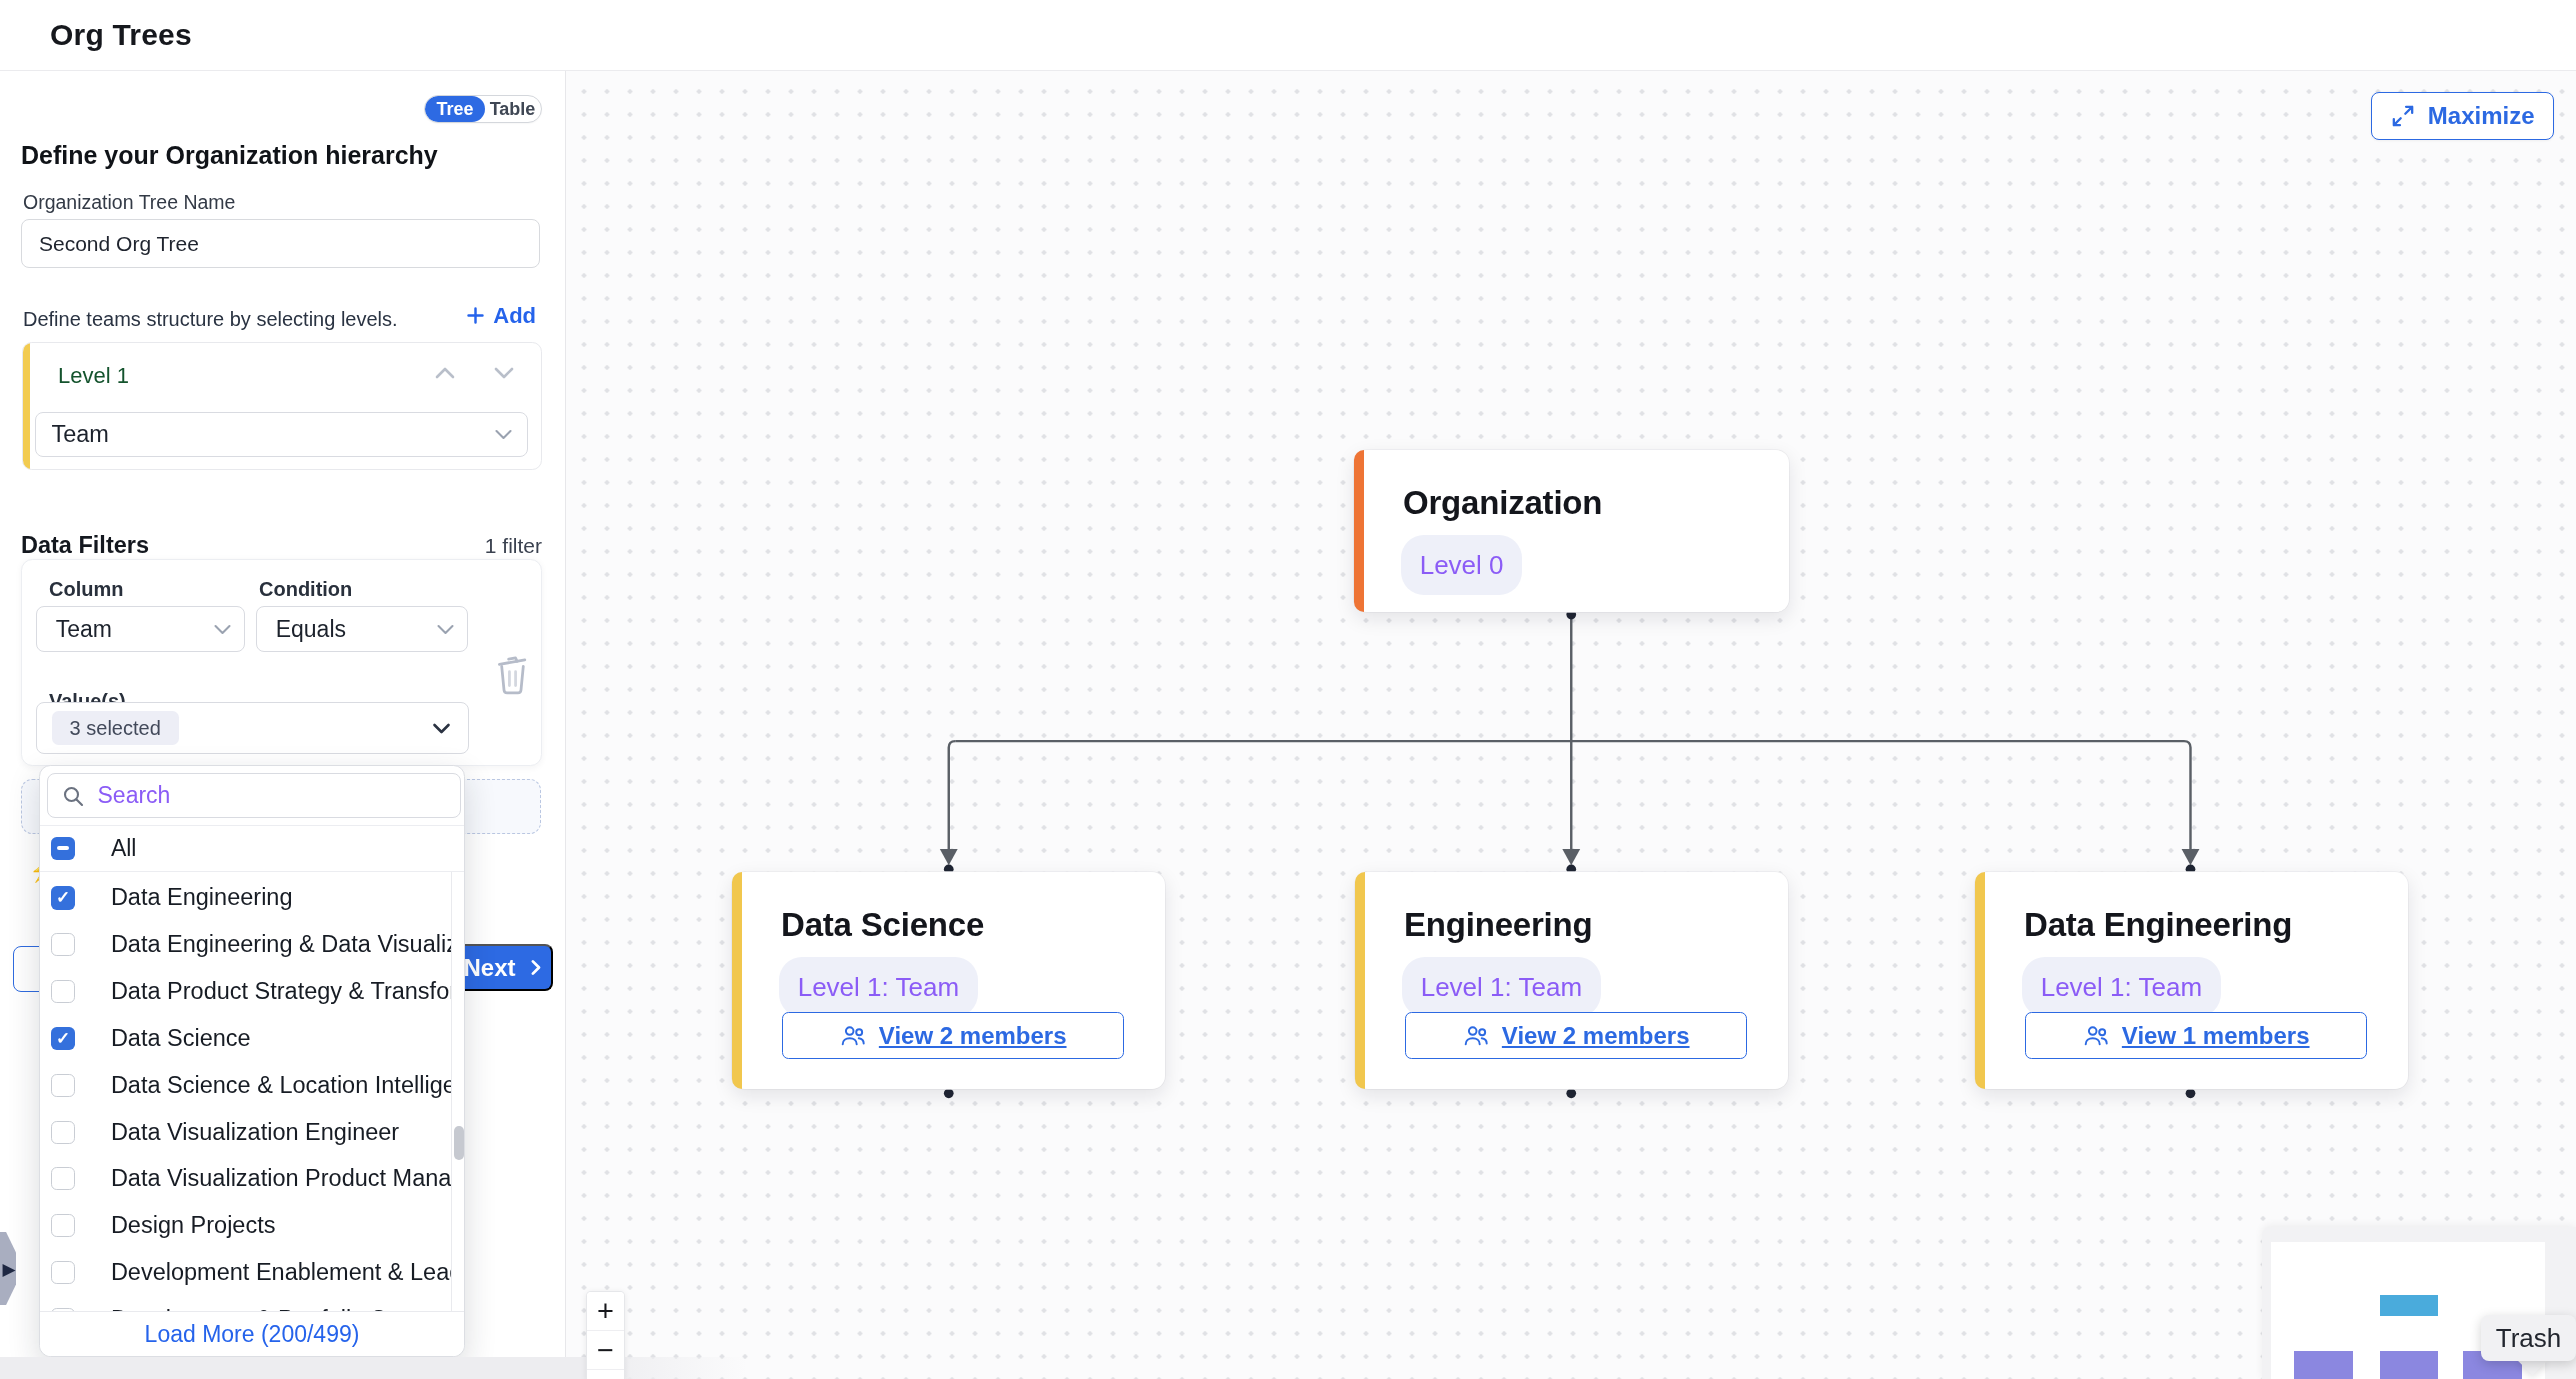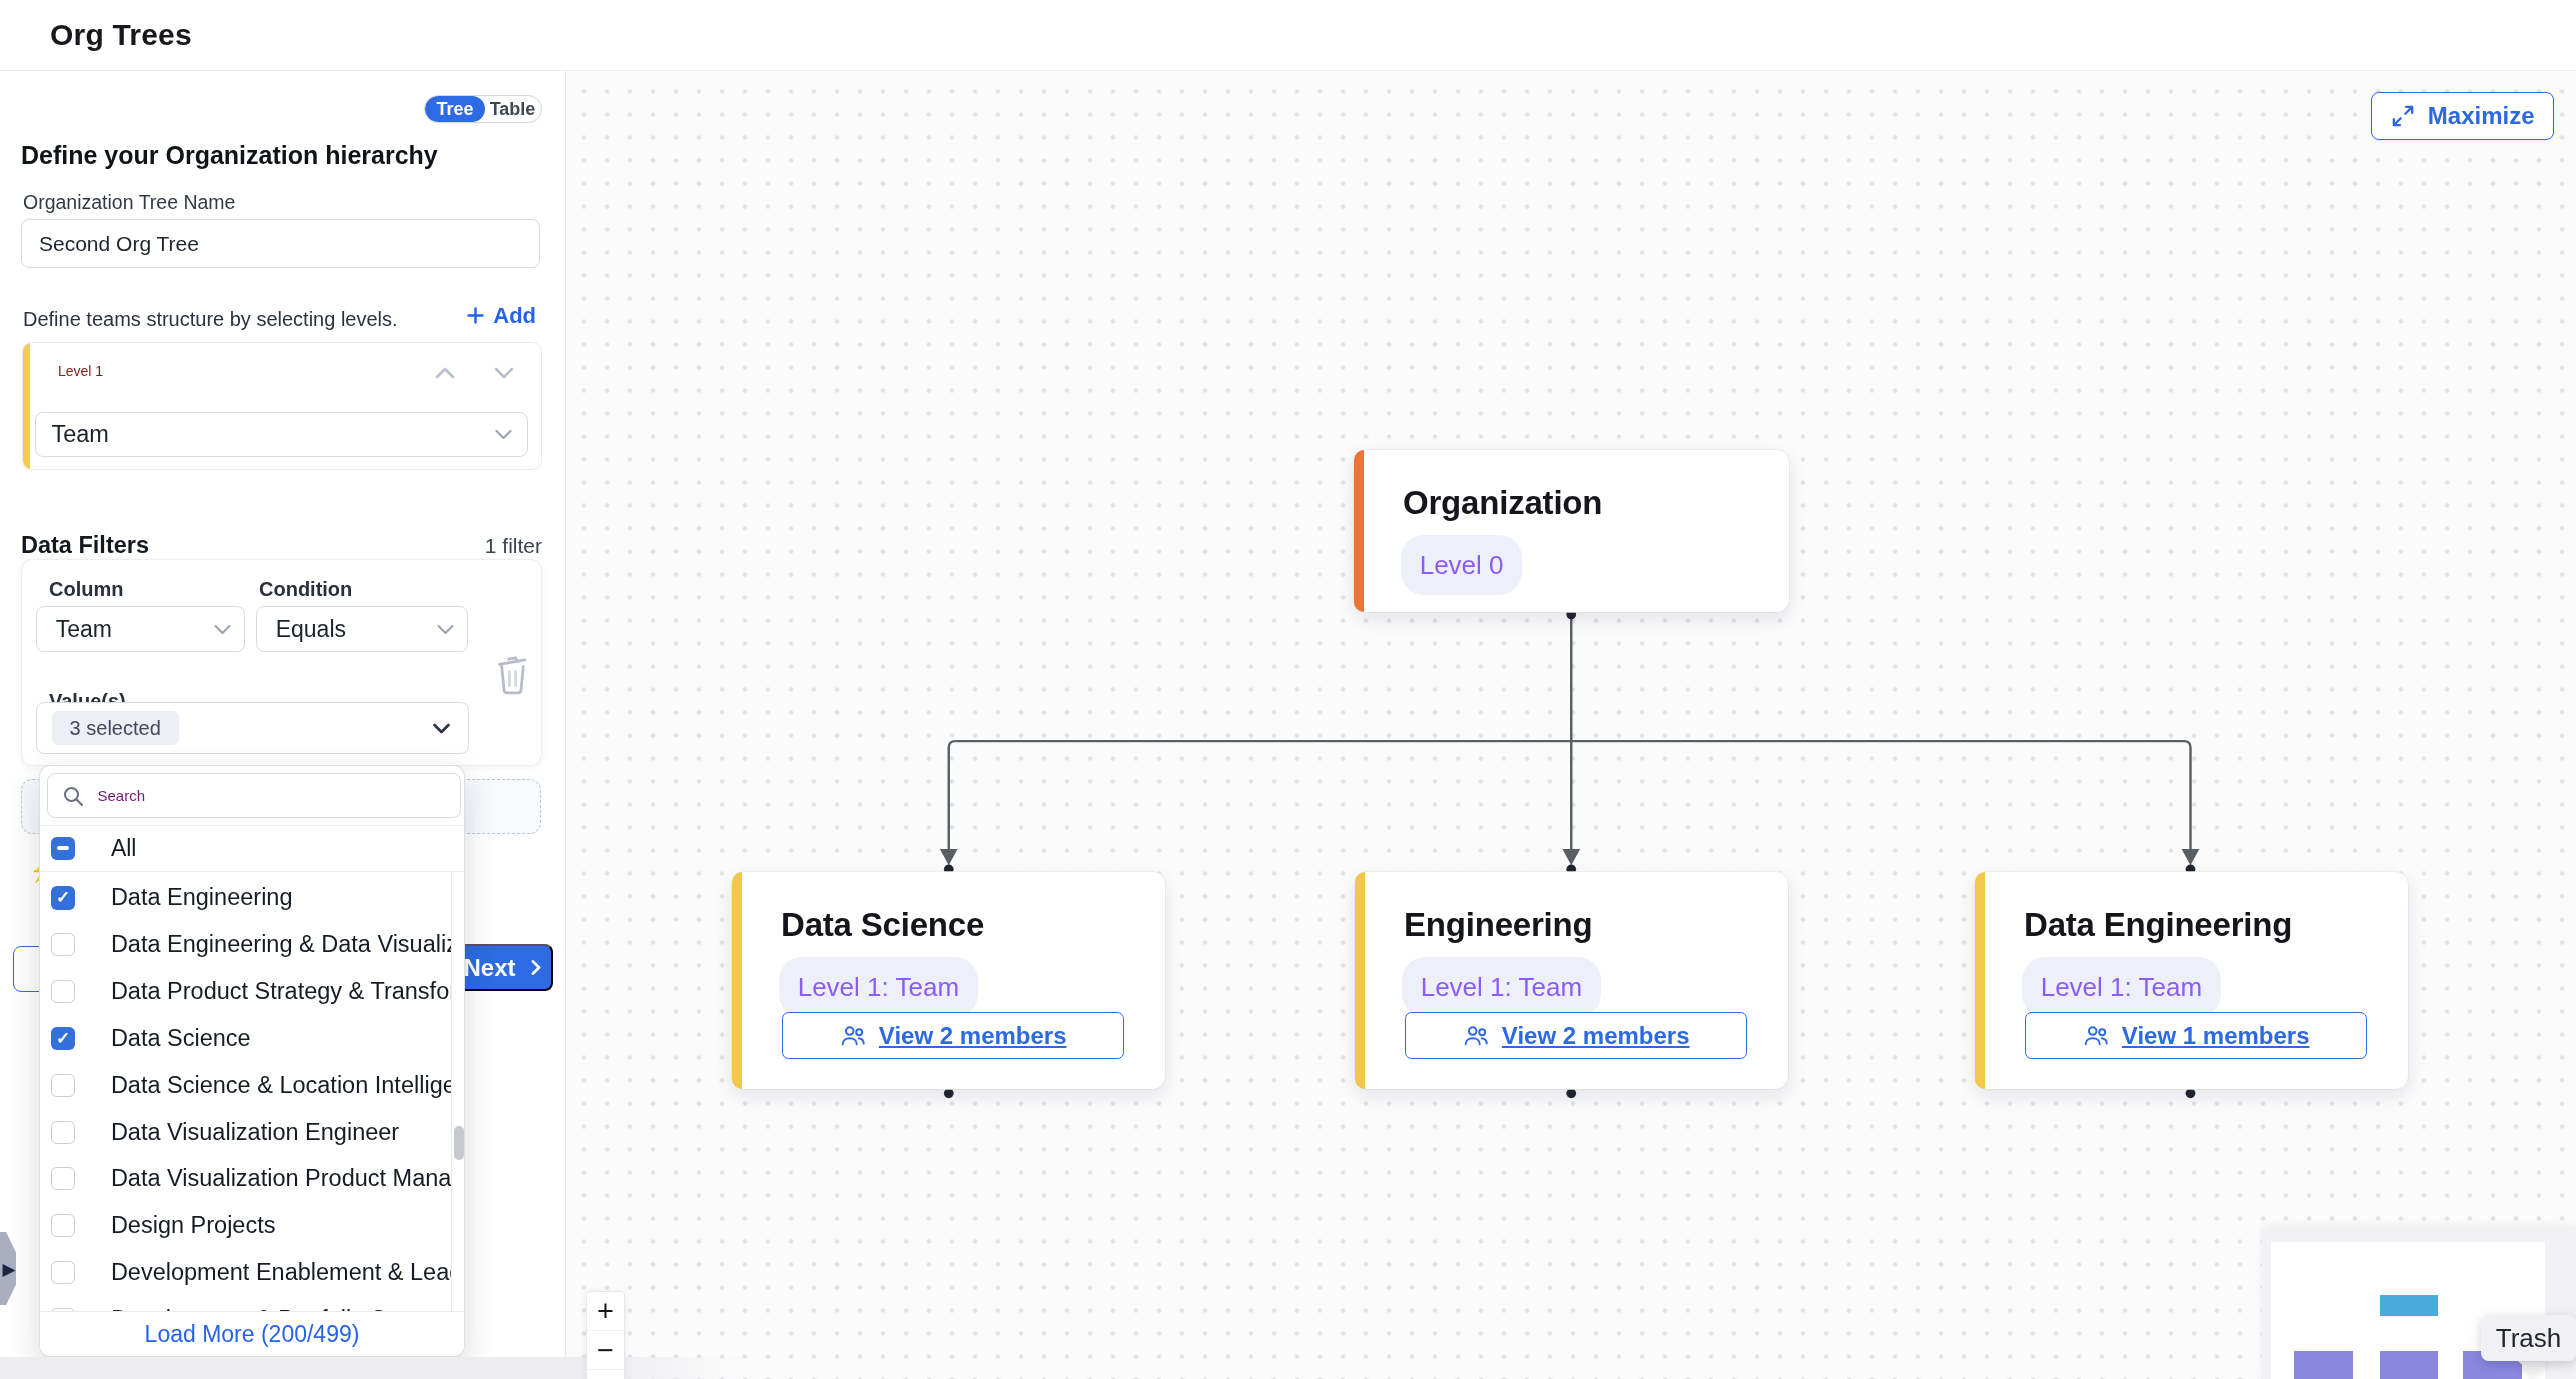--- a/index.html
+++ b/index.html
@@ -27,7 +27,7 @@
 
   .level-card { left:22px; top:271px; width:520px; height:128px; border:1.2px solid #e8e9ed; border-radius:9.7px; background:#fff; overflow:hidden; }
   .level-bar { position:absolute; left:0; top:0; width:6.5px; height:100%; background:#f2cb50; }
-  .level-title { position:absolute; left:35px; top:19.5px; font-size:14px; color:#7f1d1d; font-weight:500; }
+  .level-title { position:absolute; left:35px; top:19.5px; font-size:22px; color:#14532d; font-weight:500; }
   .lv-chev { position:absolute; top:21px; width:24px; height:18px; color:#b9bfca; }
   .select { border:1.6px solid #d9dbe1; border-radius:8px; background:#fff; position:absolute; display:flex; align-items:center; }
   .select .val { font-size:23.5px; color:#1c222c; }

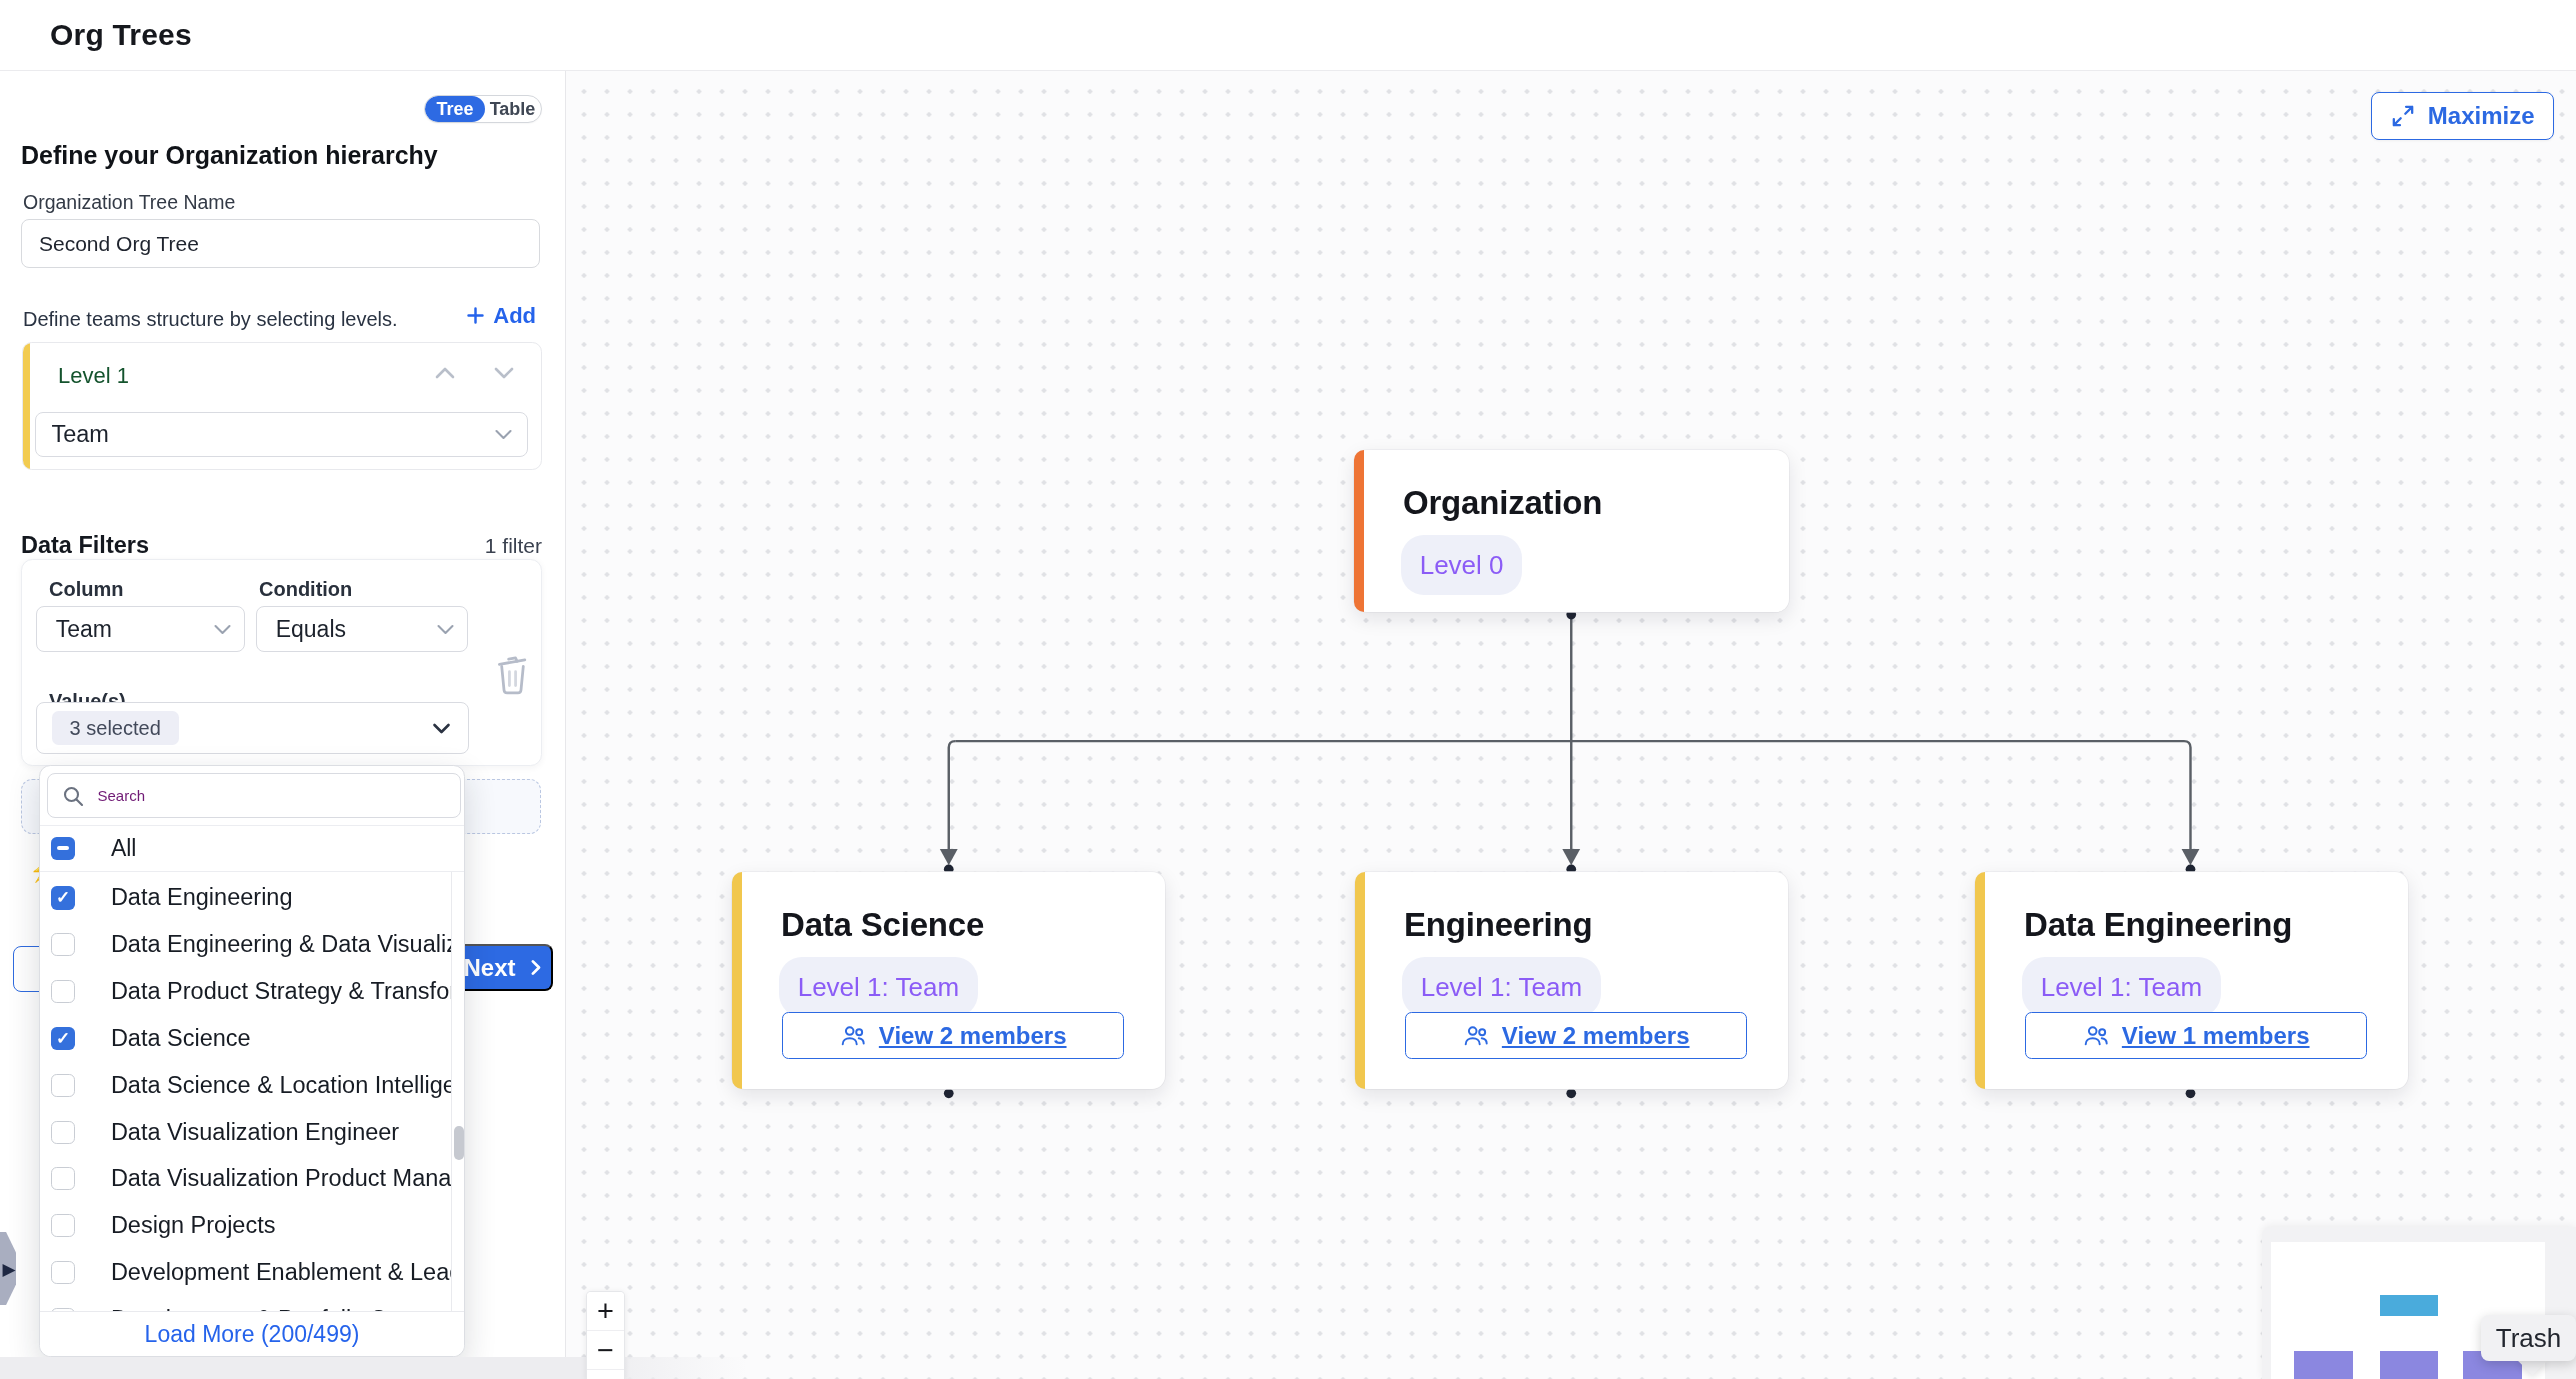--- a/index.html
+++ b/index.html
@@ -50,7 +50,7 @@
   #dropdown { left:39px; top:694px; width:426px; height:592px; background:#fff; border:1.2px solid #dcdee3; border-radius:11.4px; z-index:6; box-shadow:0 11.4px 32px rgba(25,30,45,.16); }
   .search-box { position:absolute; left:6.5px; top:7.3px; width:414px; height:45px; border:1.6px solid #d9dbe1; border-radius:8px; display:flex; align-items:center; gap:13px; padding-left:13px; }
   .search-box svg { width:24px; height:24px; color:#6b7280; flex:0 0 auto; }
-  .search-ph { font-size:15px; color:#701a75; }
+  .search-ph { font-size:23px; color:#8b5cf6; }
   .dd-divider { position:absolute; left:0; width:100%; border-top:1.2px solid #ecedf1; }
   .dd-row { position:absolute; left:0; width:411px; height:47px; display:flex; align-items:center; gap:36px; padding-left:11.4px; }
   .cbx { width:23.5px; height:23.5px; border-radius:5.7px; flex:0 0 auto; position:relative; }

